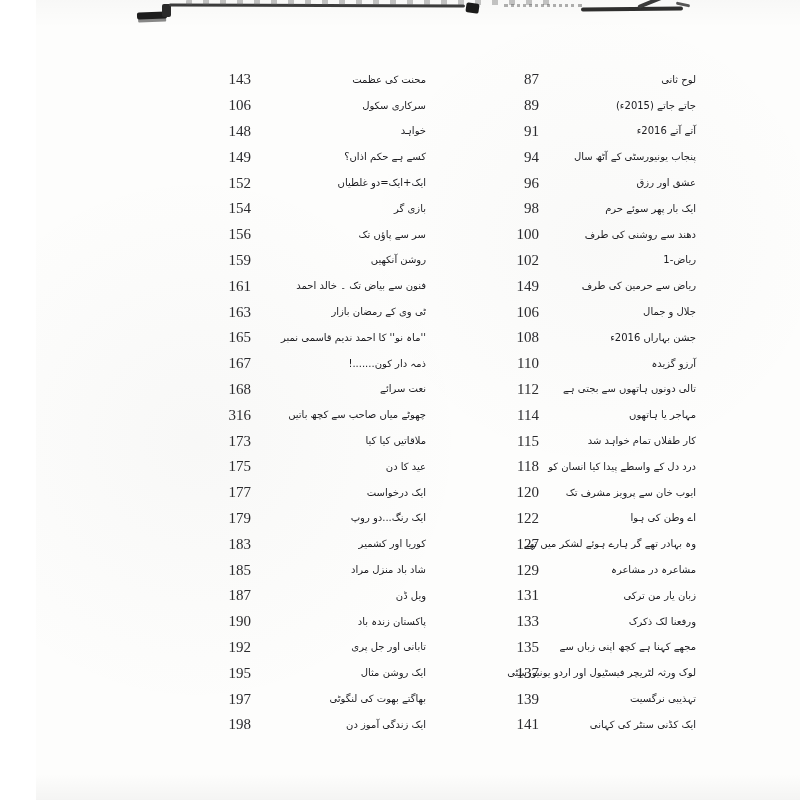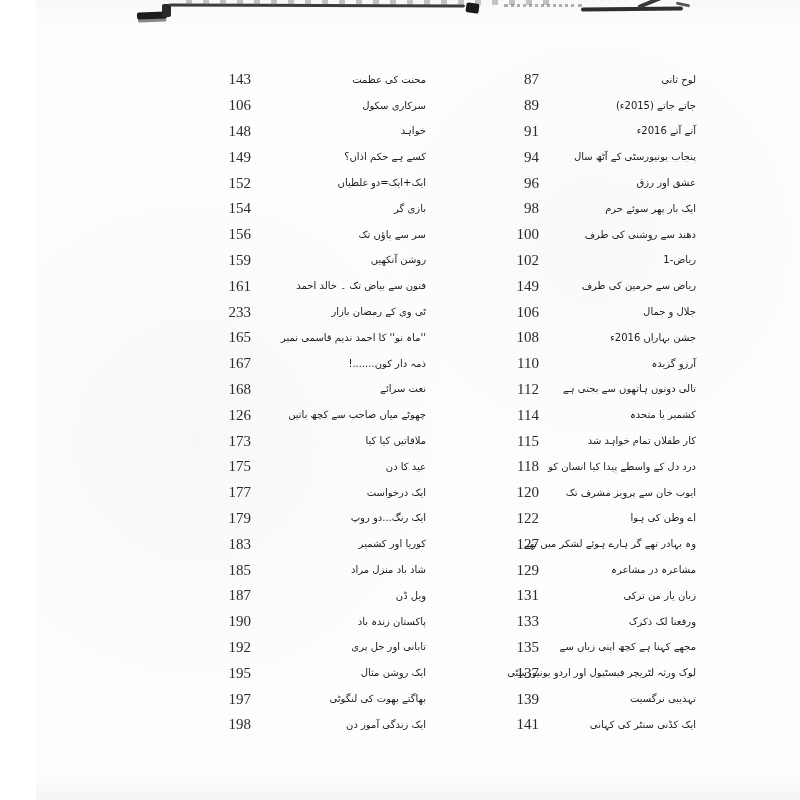--- a/index.html
+++ b/index.html
@@ -153,7 +153,7 @@
   </div>
 
   <div class="row">
-    <div class="cell num left-num">233</div>
+    <div class="cell num left-num">163</div>
     <div class="cell title left-title" lang="ur">ٹی وی کے رمضان بازار</div>
     <div class="cell num right-num">106</div>
     <div class="cell title right-title" lang="ur">جلال و جمال</div>

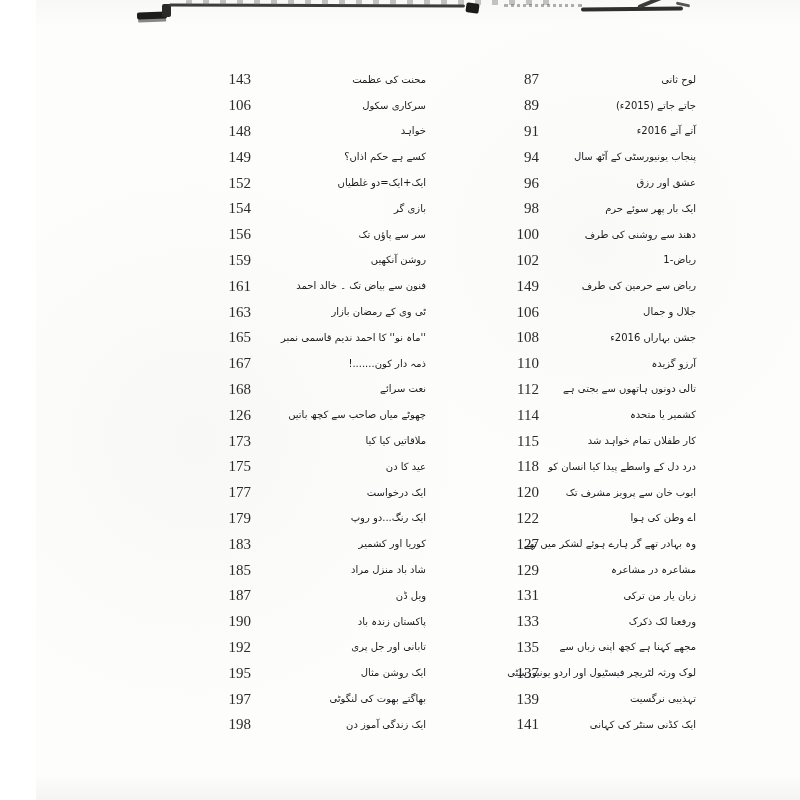--- a/index.html
+++ b/index.html
@@ -181,7 +181,7 @@
   </div>
 
   <div class="row">
-    <div class="cell num left-num">126</div>
+    <div class="cell num left-num">316</div>
     <div class="cell title left-title" lang="ur">چھوٹے میاں صاحب سے کچھ باتیں</div>
     <div class="cell num right-num">114</div>
     <div class="cell title right-title" lang="ur">کشمیر یا متحدہ</div>

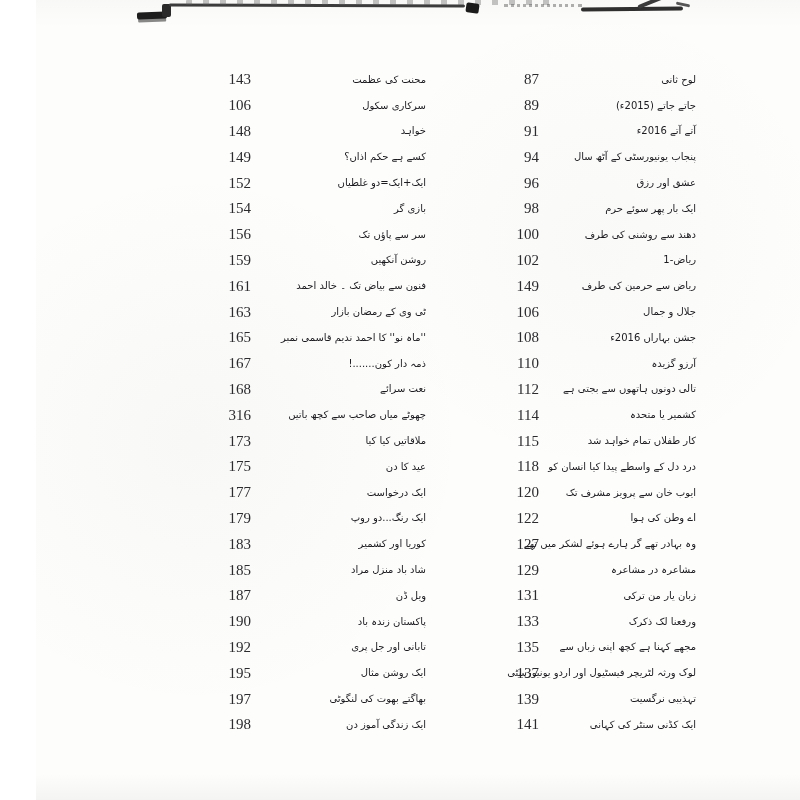--- a/index.html
+++ b/index.html
@@ -184,7 +184,7 @@
     <div class="cell num left-num">316</div>
     <div class="cell title left-title" lang="ur">چھوٹے میاں صاحب سے کچھ باتیں</div>
     <div class="cell num right-num">114</div>
-    <div class="cell title right-title" lang="ur">کشمیر یا متحدہ</div>
+    <div class="cell title right-title" lang="ur">مہاجر یا ہاتھوں</div>
   </div>
 
   <div class="row">

